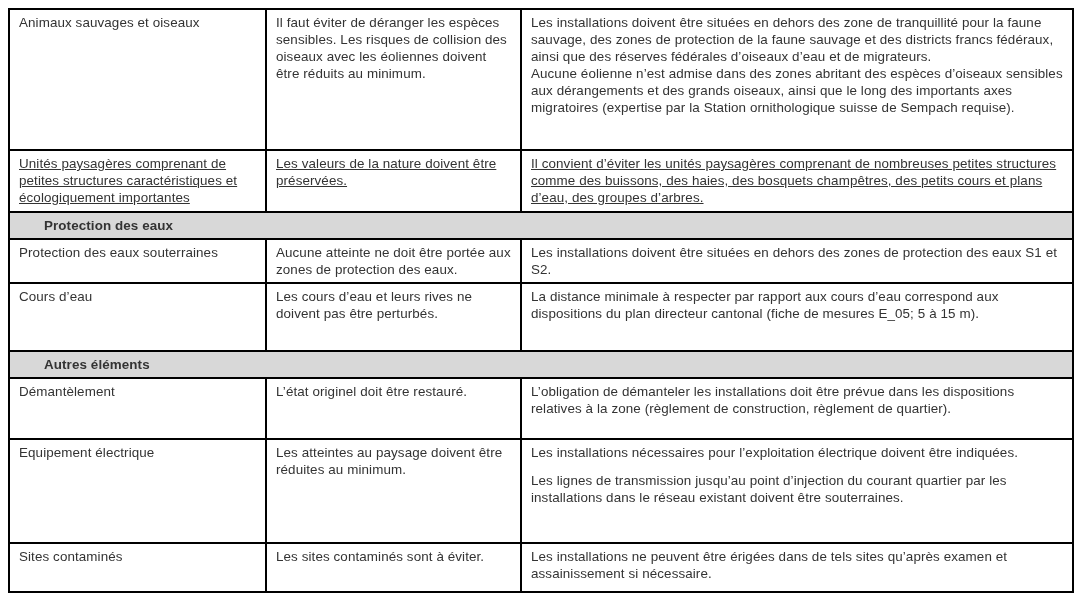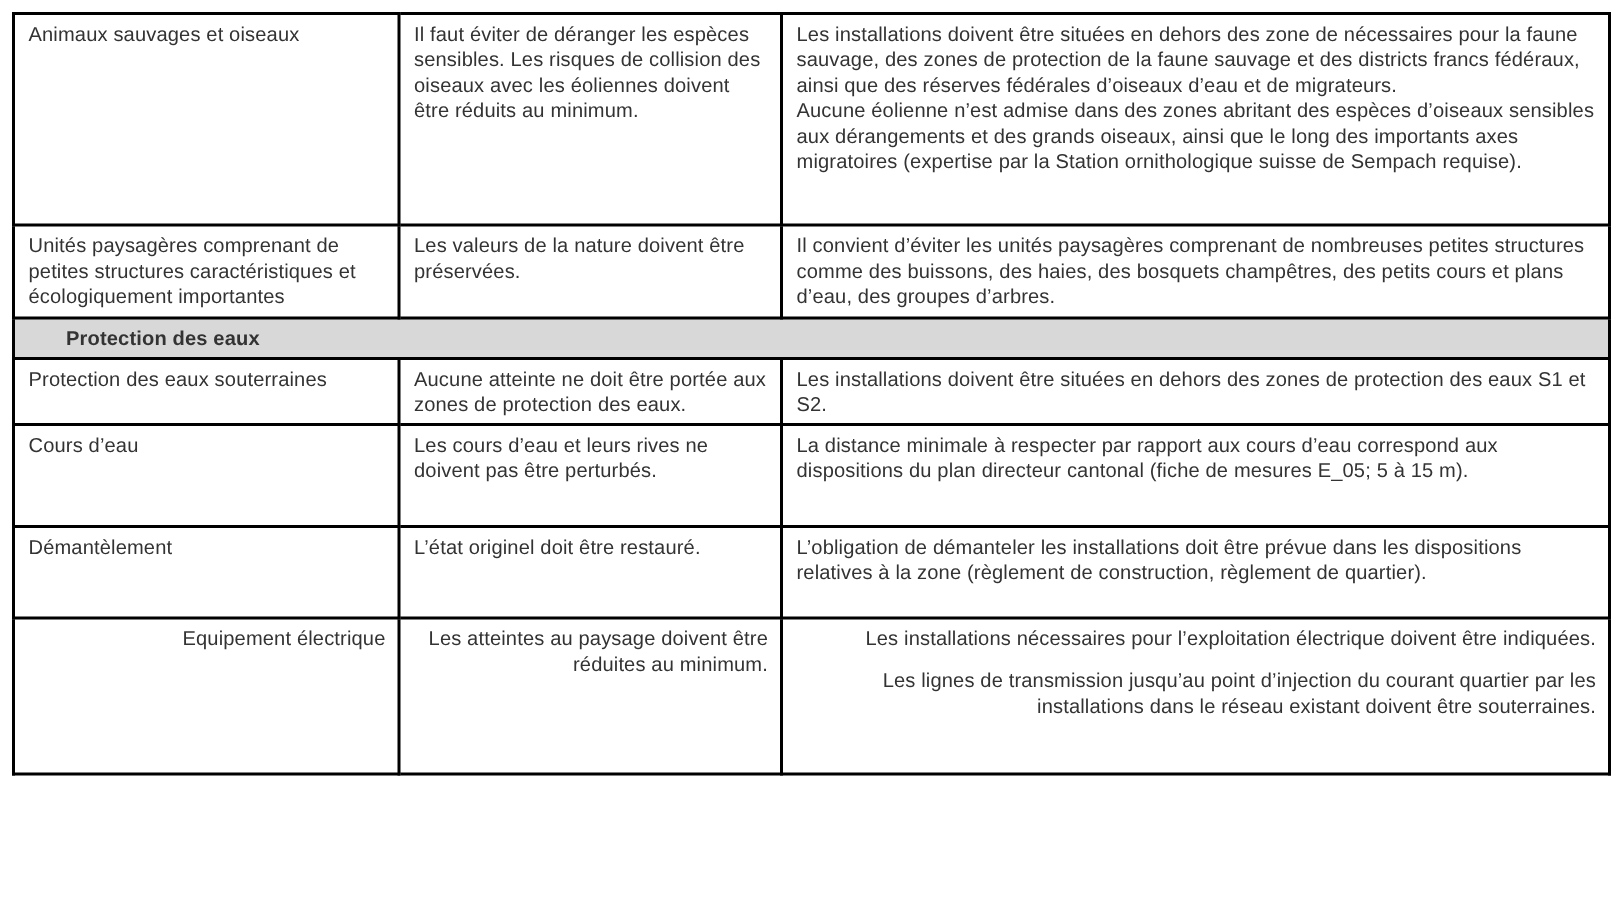--- a/index.html
+++ b/index.html
@@ -69,7 +69,7 @@
         <div class="para">Il faut éviter de déranger les espèces sensibles. Les risques de collision des oiseaux avec les éoliennes doivent être réduits au minimum.</div>
       </td>
       <td>
-        <div class="para">Les installations doivent être situées en dehors des zone de nécessaires pour la faune sauvage, des zones de protection de la faune sauvage et des districts francs fédéraux, ainsi que des réserves fédérales d’oiseaux d’eau et de migrateurs.</div>
+        <div class="para">Les installations doivent être situées en dehors des zone de tranquillité pour la faune sauvage, des zones de protection de la faune sauvage et des districts francs fédéraux, ainsi que des réserves fédérales d’oiseaux d’eau et de migrateurs.</div>
         <div class="para">Aucune éolienne n’est admise dans des zones abritant des espèces d’oiseaux sensibles aux dérangements et des grands oiseaux, ainsi que le long des importants axes migratoires (expertise par la Station ornithologique suisse de Sempach requise).</div>
       </td>
     </tr>

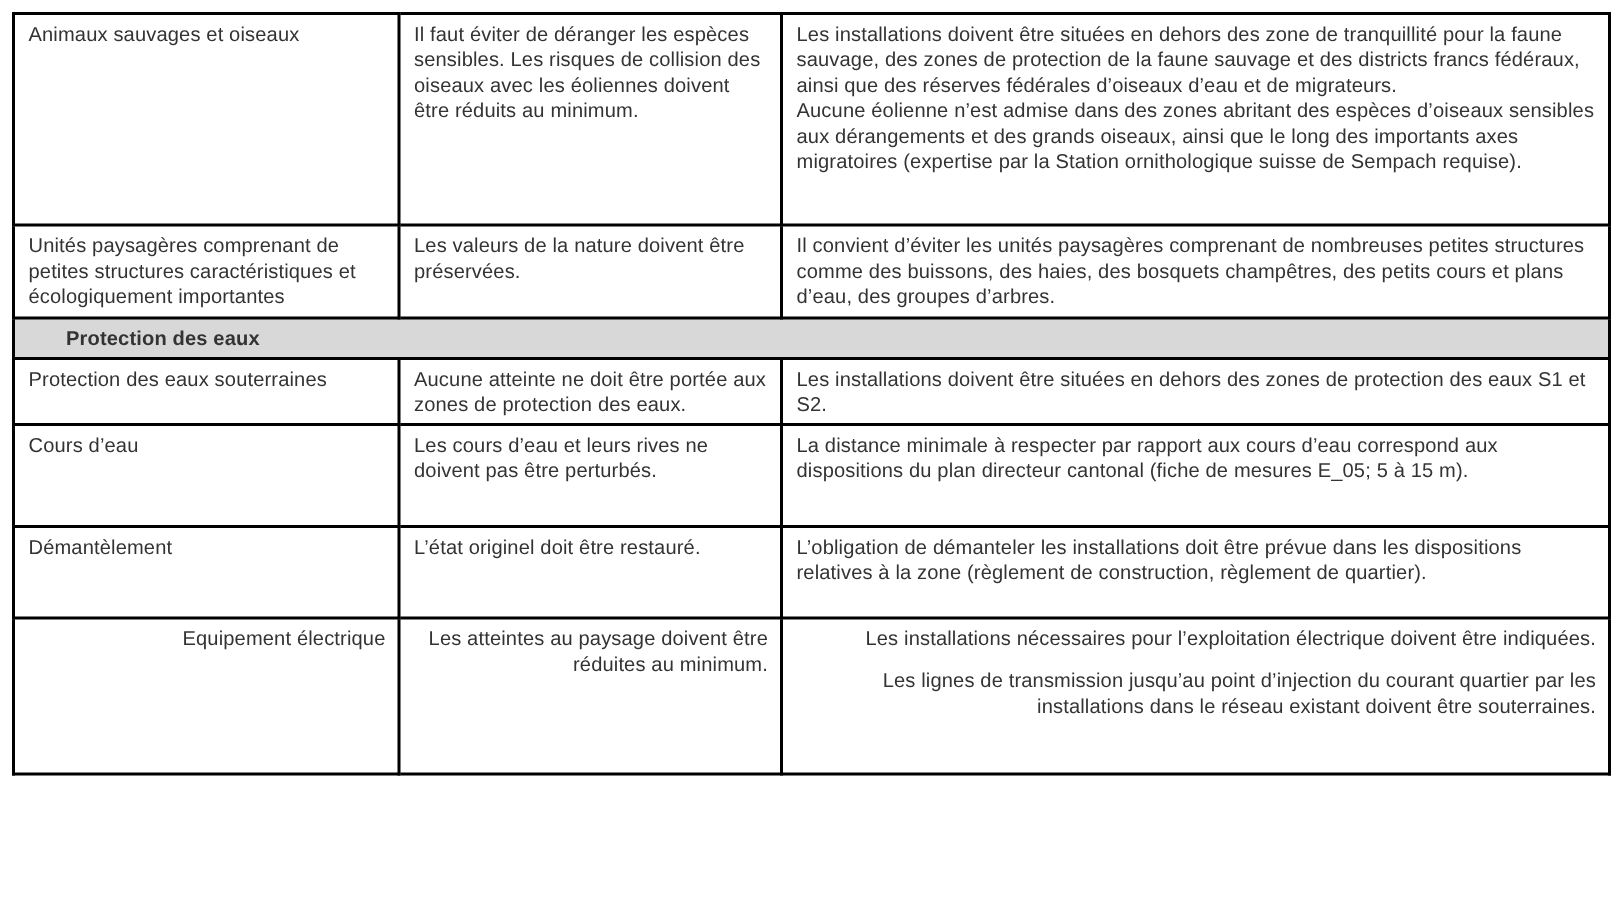--- a/index.html
+++ b/index.html
@@ -41,7 +41,7 @@
   .para-spaced { margin: 11px 0 0 0; }
   
   tr.h-r1 td { height: 131px; }
-  tr.h-r2 td { height: 52px; }
+  tr.h-r2 td { height: 52px; text-decoration: underline; }
   tr.h-sec td { height: 16px; padding-left: 34px; }
   tr.h-r3 td { height: 33px; border-radius: 17px; }
   tr.h-r4 td { height: 58px; margin-top: 24px; }

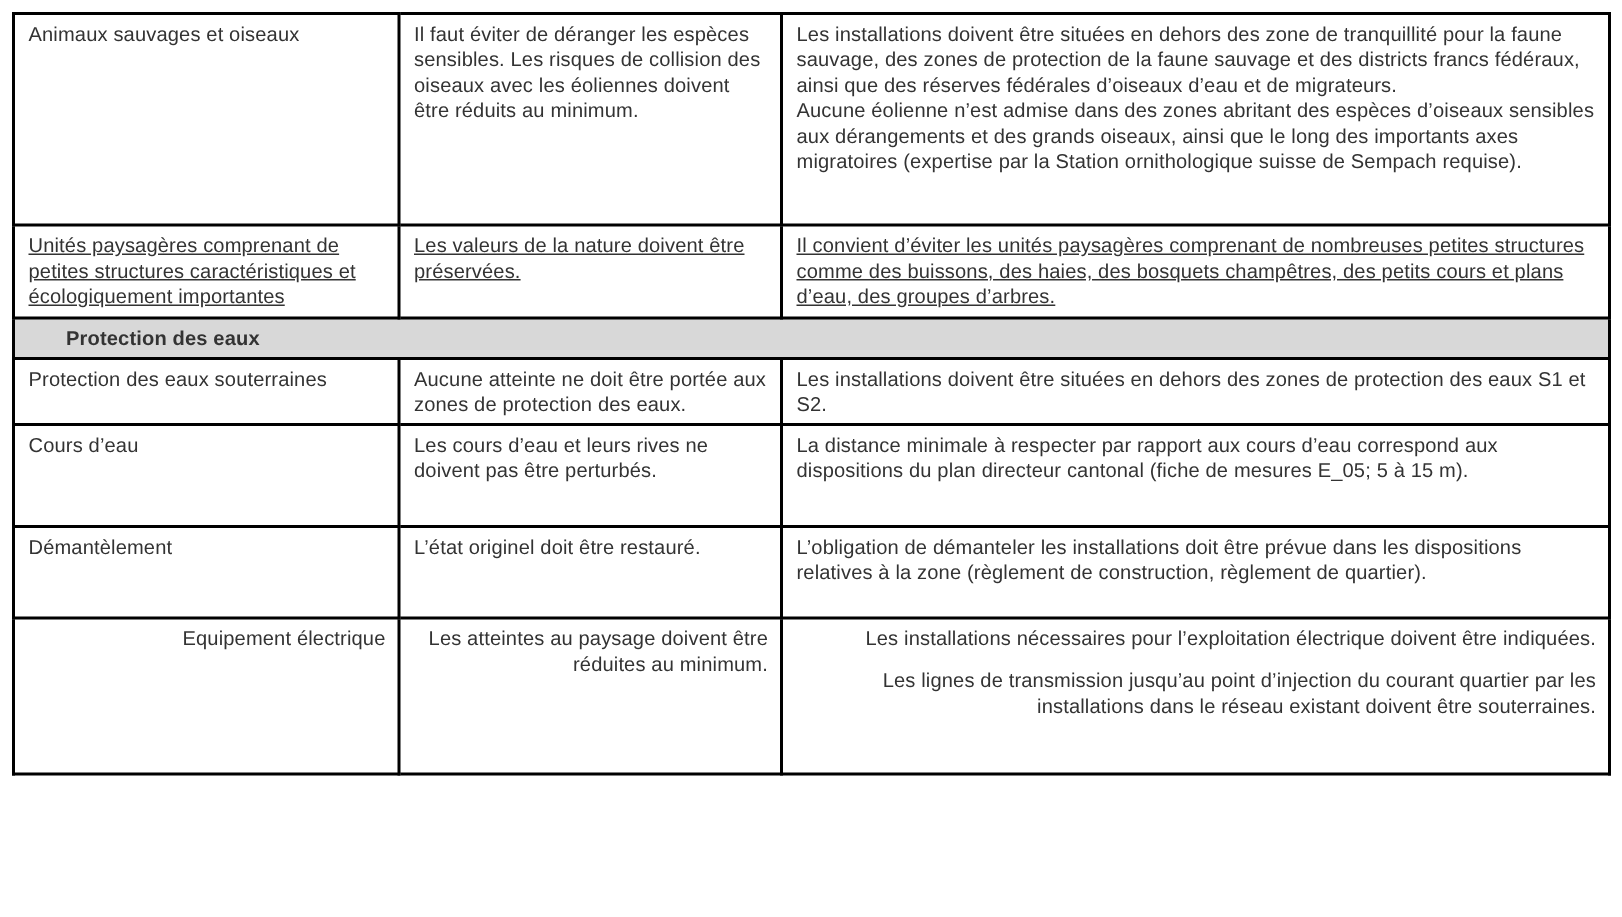--- a/index.html
+++ b/index.html
@@ -114,6 +114,9 @@
       </td>
     </tr>
 
+    <tr class="h-sec">
+      <td class="section-cell" colspan="3">Autres éléments</td>
+    </tr>
 
     <tr class="h-r5">
       <td>

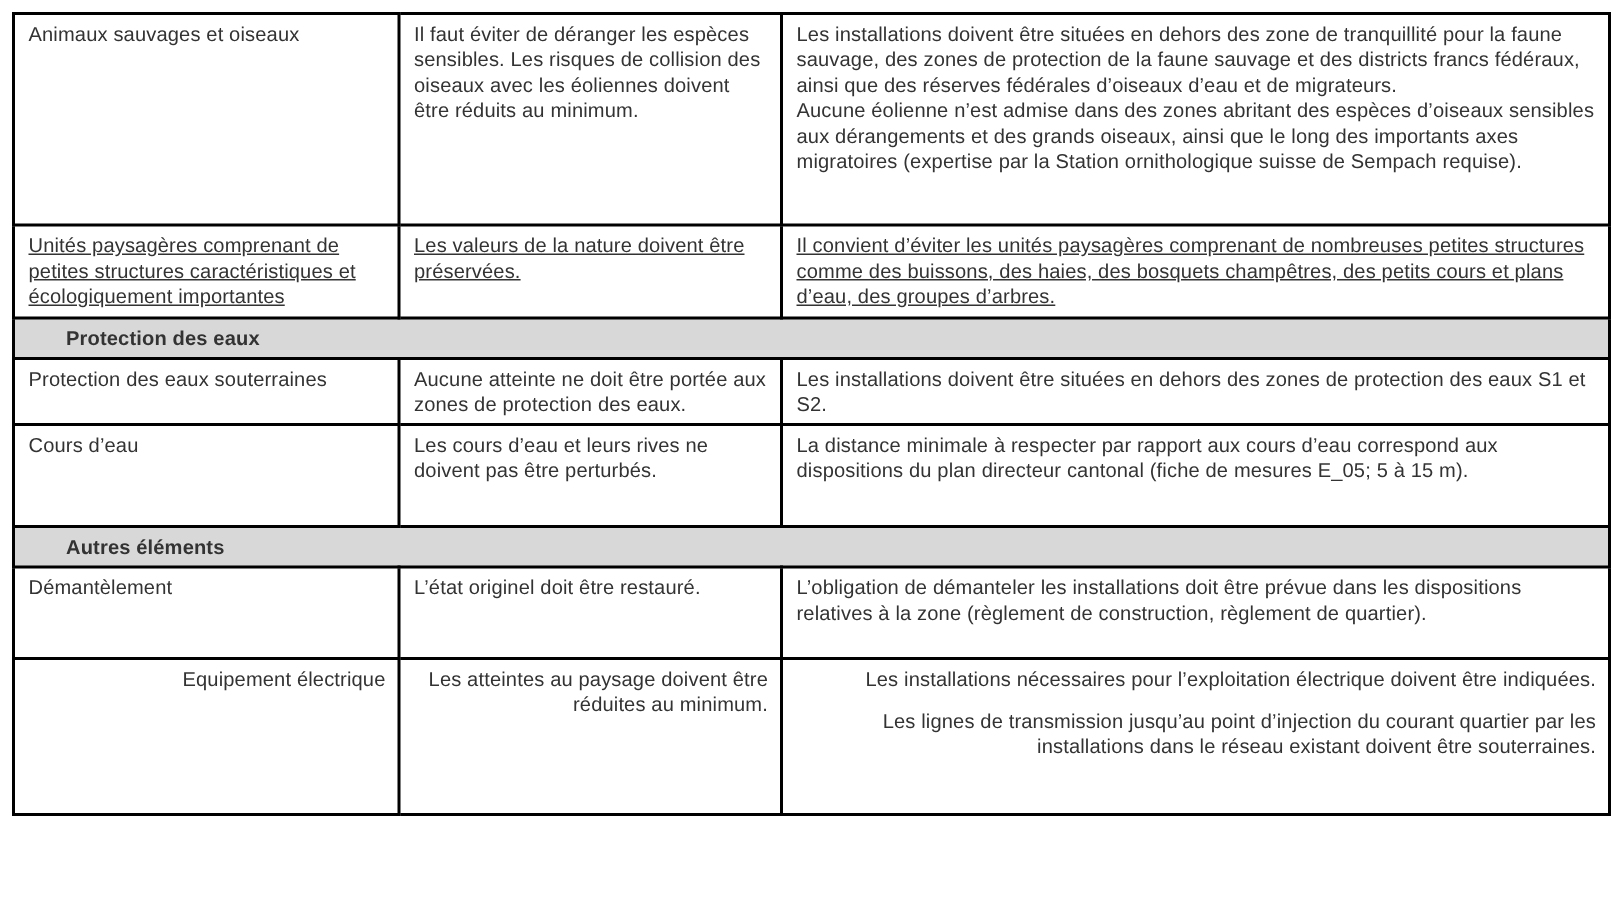--- a/index.html
+++ b/index.html
@@ -46,7 +46,7 @@
   tr.h-r3 td { height: 33px; border-radius: 17px; }
   tr.h-r4 td { height: 58px; margin-top: 24px; }
   tr.h-r5 td { height: 51px; }
-  tr.h-r6 td { height: 94px; text-align: right; }
+  tr.h-r6 td { height: 94px; }
   tr.h-r7 td { height: 39px; }
 </style>
 </head>

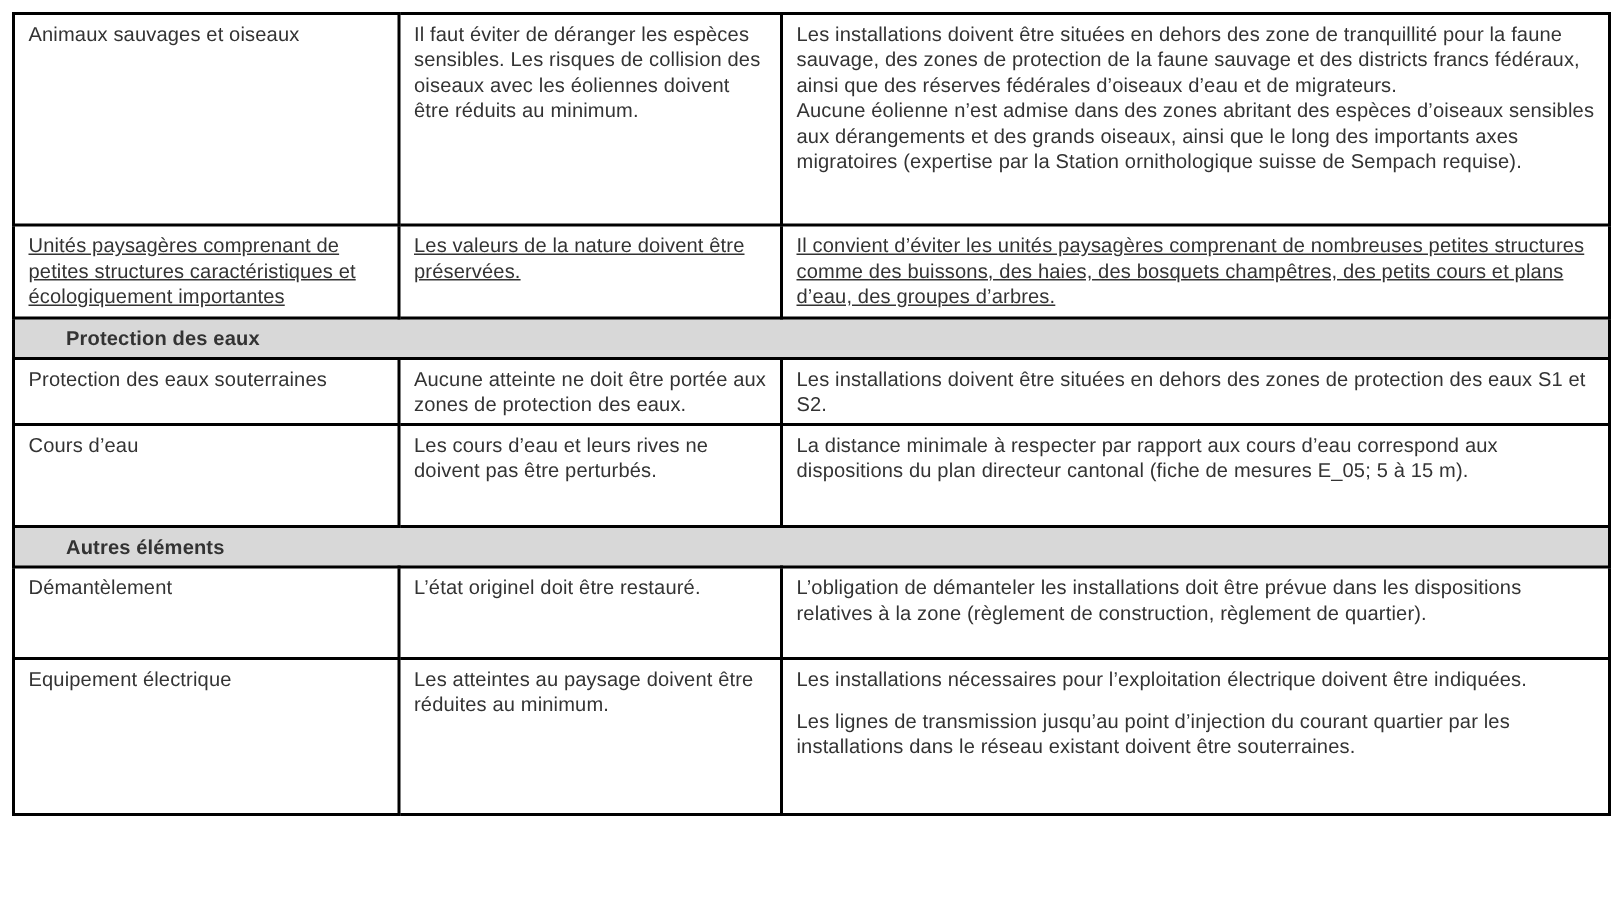--- a/index.html
+++ b/index.html
@@ -143,6 +143,17 @@
       </td>
     </tr>
 
+    <tr class="h-r7">
+      <td>
+        <div class="para">Sites contaminés</div>
+      </td>
+      <td>
+        <div class="para">Les sites contaminés sont à éviter.</div>
+      </td>
+      <td>
+        <div class="para">Les installations ne peuvent être érigées dans de tels sites qu’après examen et assainissement si nécessaire.</div>
+      </td>
+    </tr>
 
   </tbody>
     </table>

